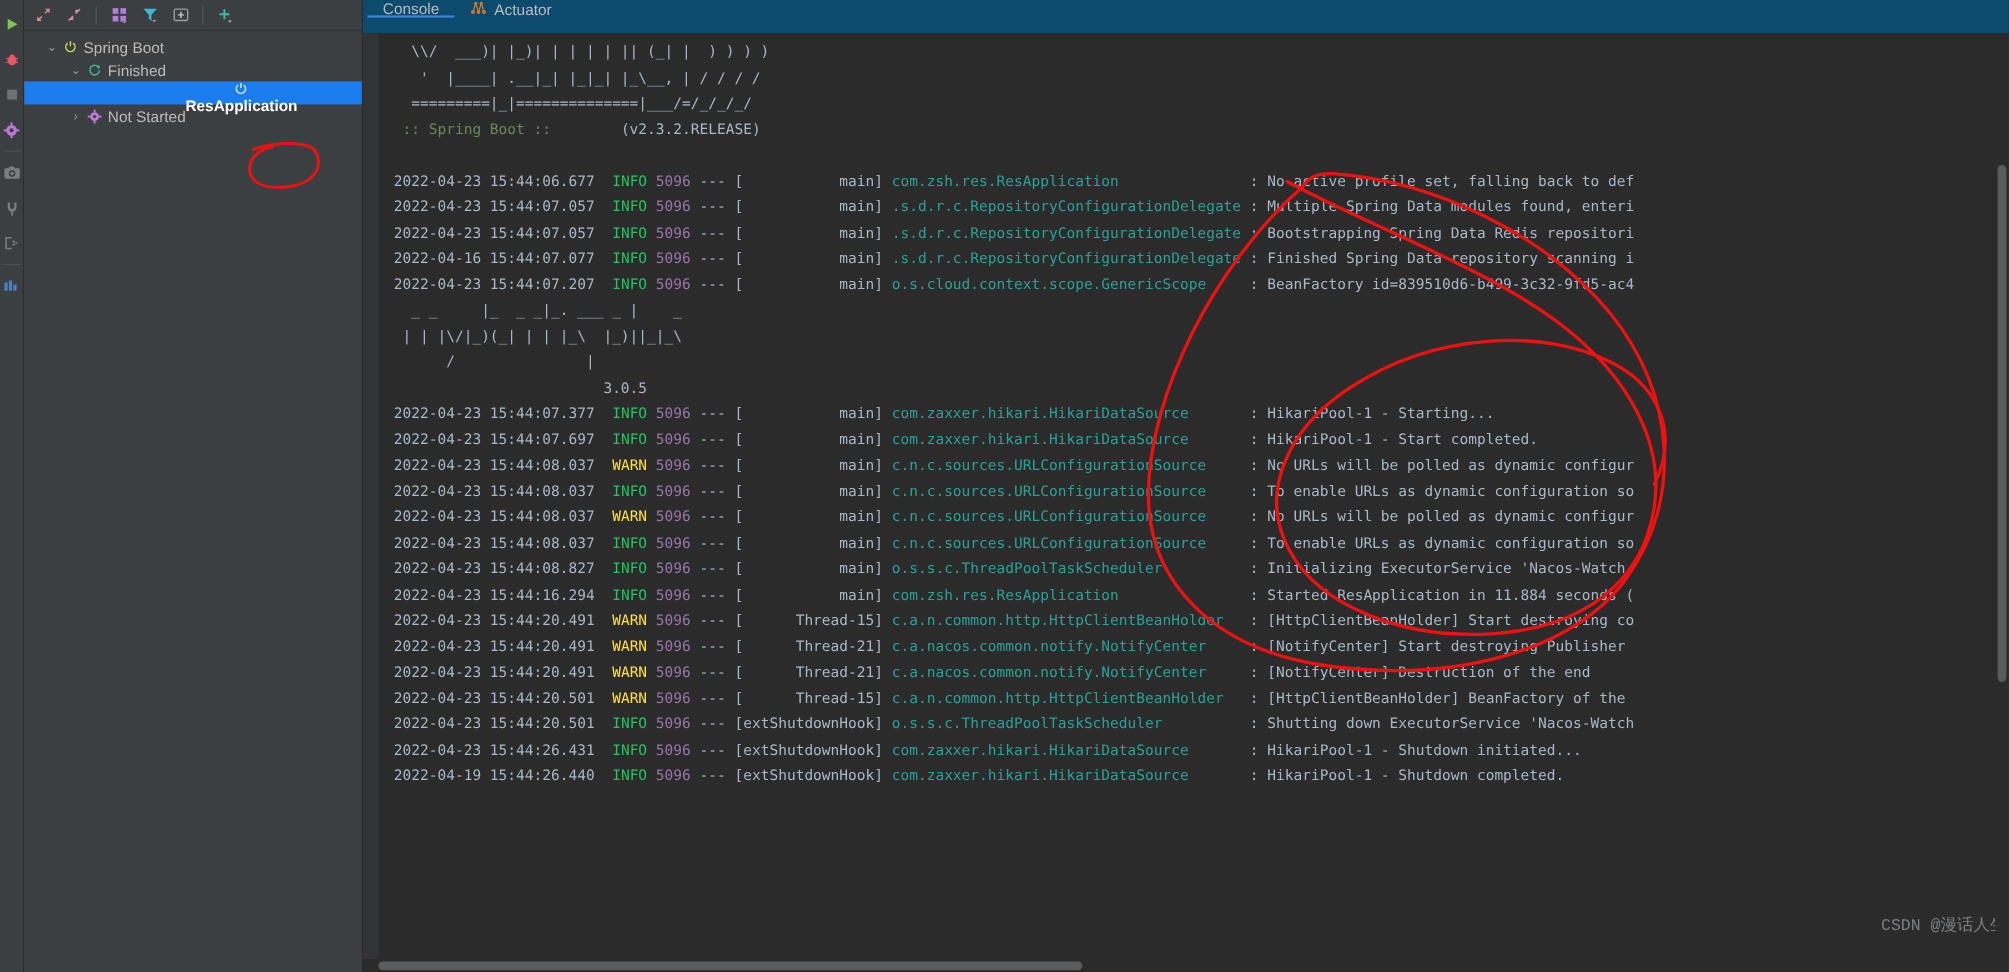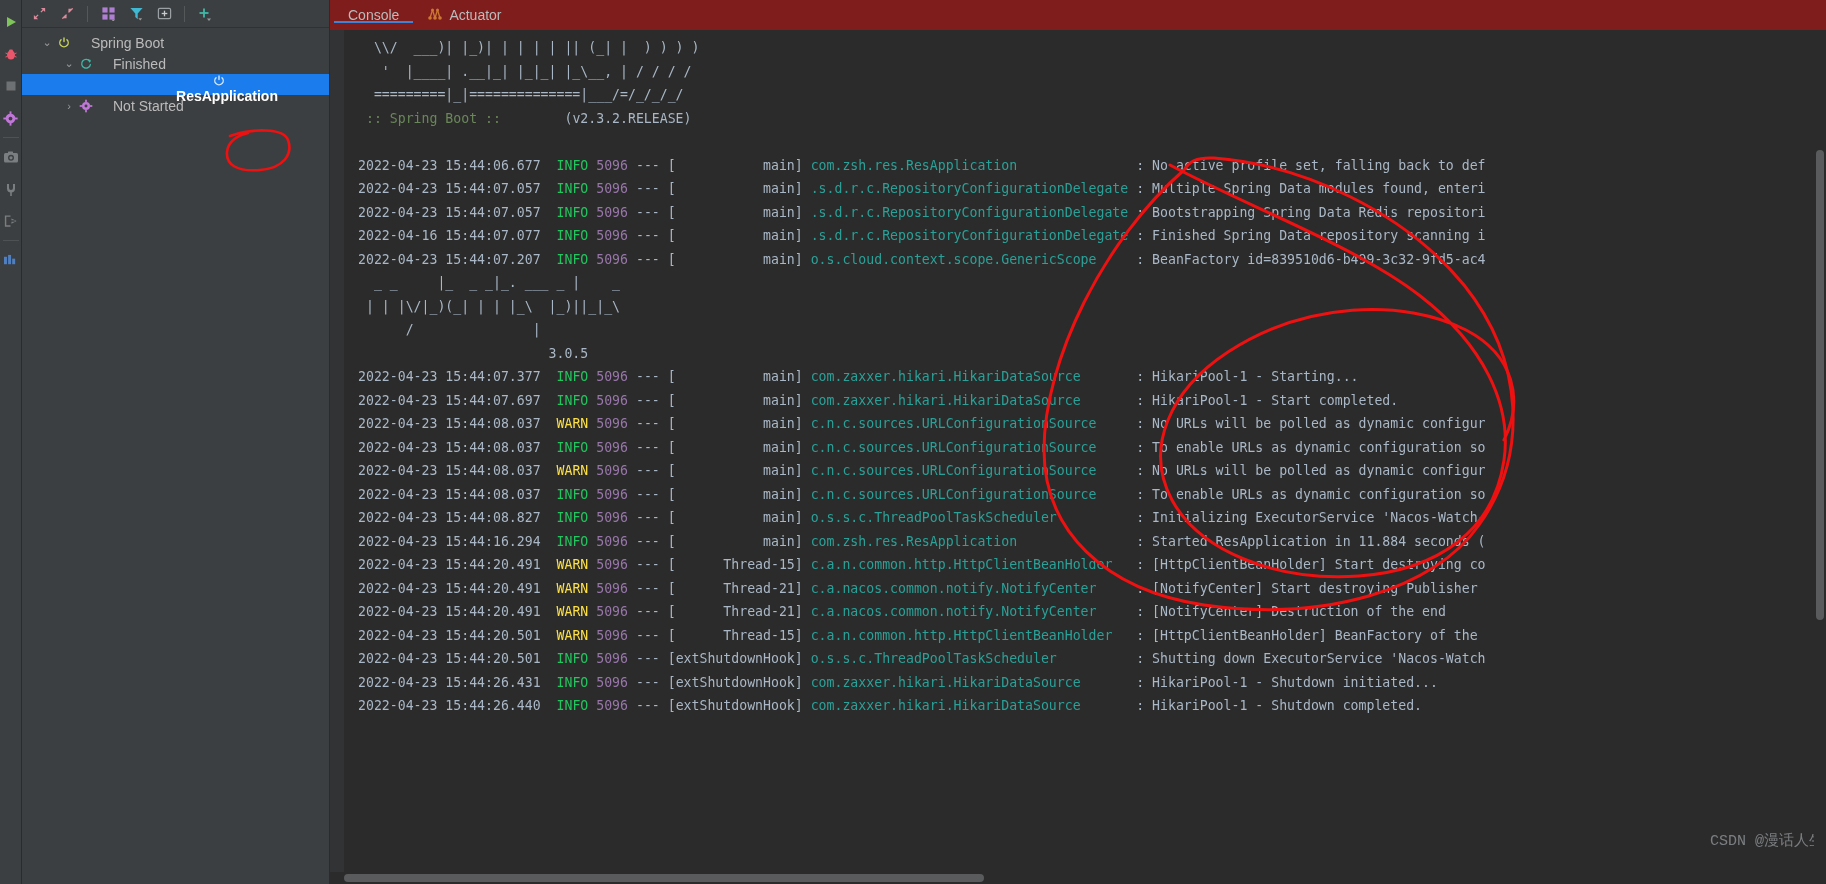--- a/index.html
+++ b/index.html
@@ -98,8 +98,8 @@
   }
   .tabsrow {
     height: 30px; flex: 0 0 30px;
-    background: #7f1d1d;
-    display: flex; align-items: center;
+    background: #0c4a6e;
+    display: flex; align-items: flex-start;
     padding-left: 4px;
   }
   .tab {

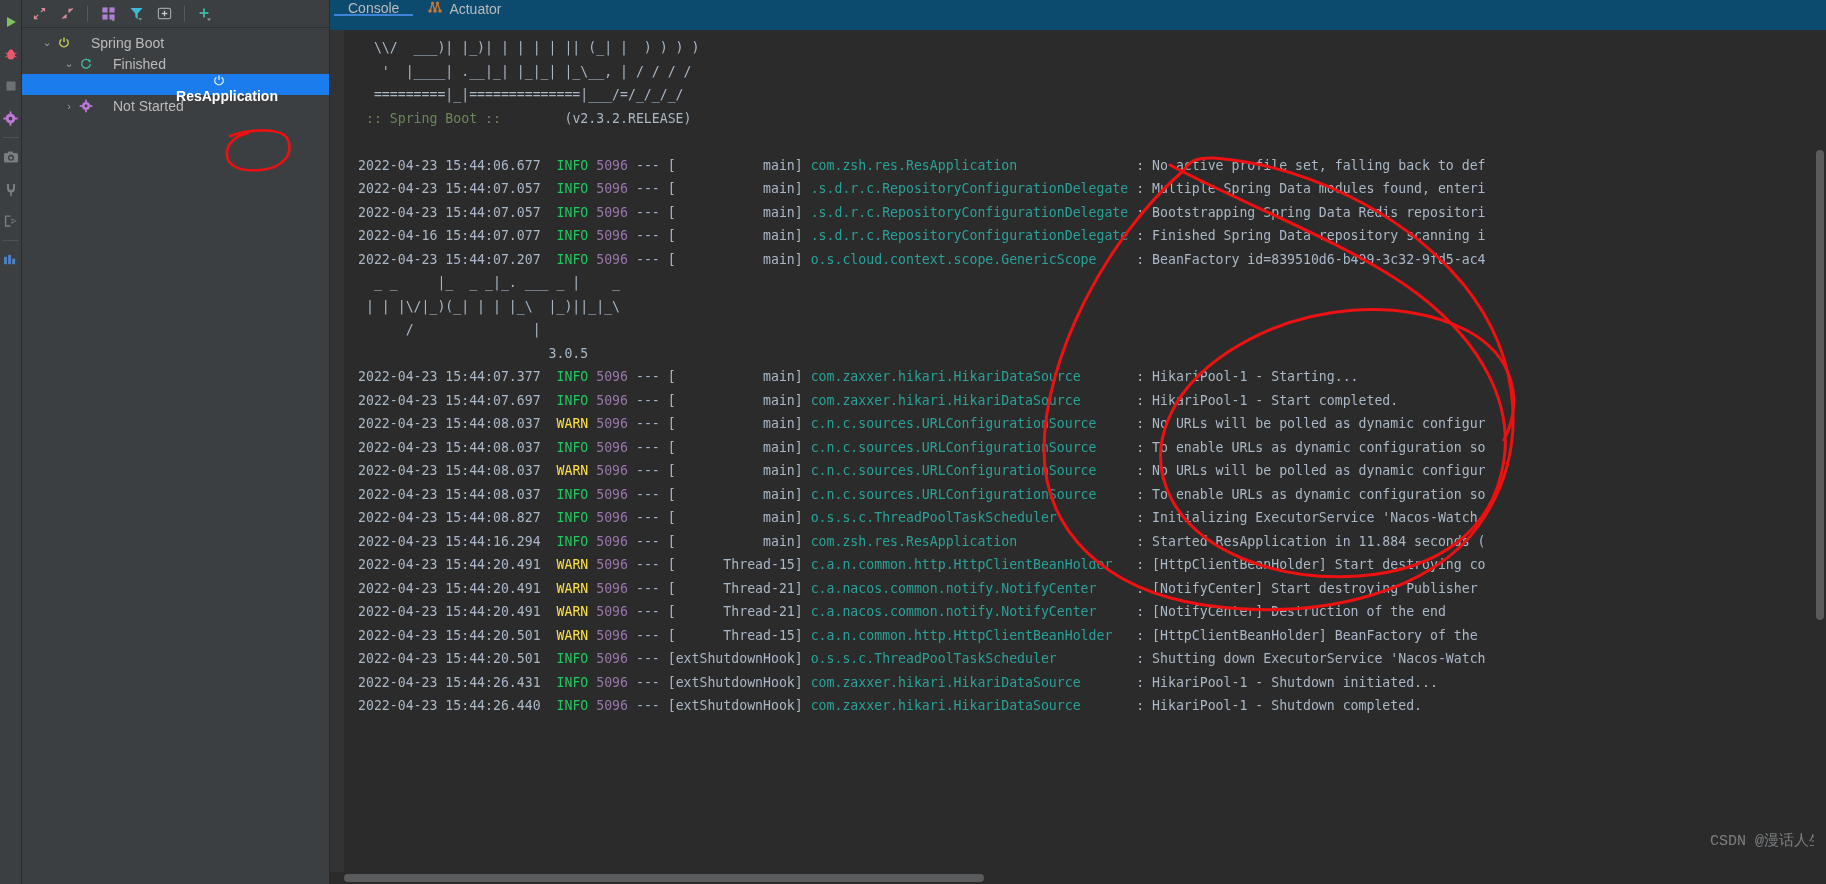--- a/index.html
+++ b/index.html
@@ -88,7 +88,7 @@
     color: #9a9a9a; font-size: 11px;
   }
   .ticon { width: 20px; display: flex; align-items: center; justify-content: center; }
-  .tlabel { margin-left: 17px; }
+  .tlabel { margin-left: 2px; }
 
   
   .console {

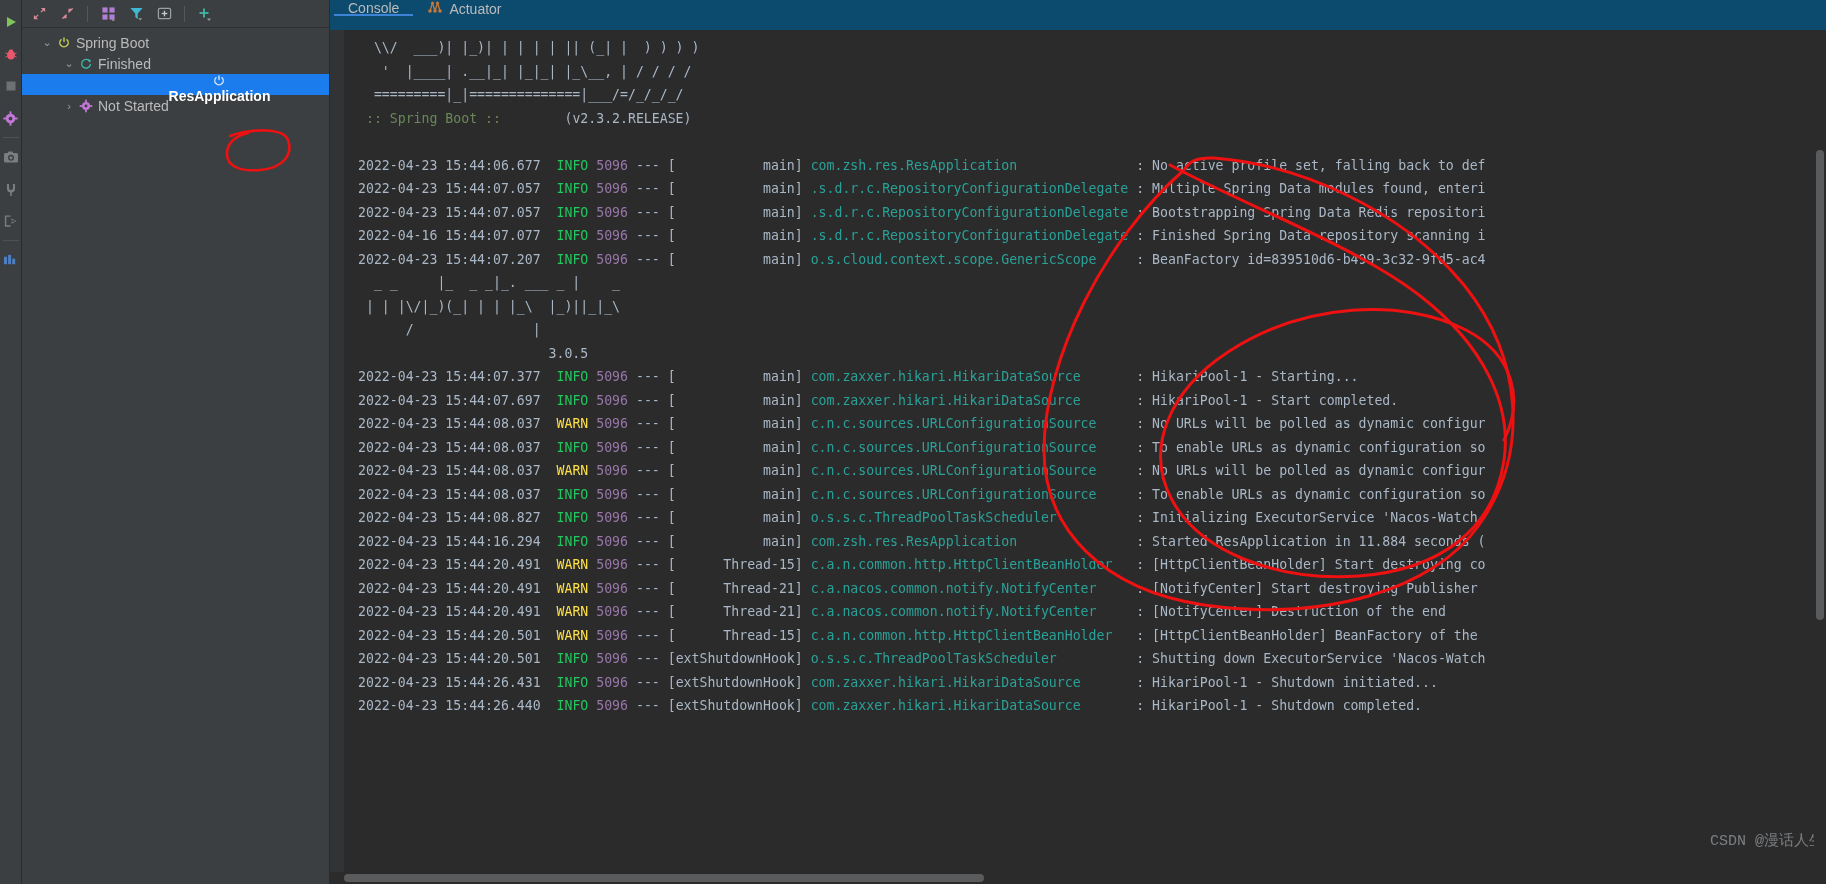--- a/index.html
+++ b/index.html
@@ -430,7 +430,7 @@
 <span class="c-date">2022-04-23 15:44:20.501</span>  <span class="c-warn">WARN</span> <span class="c-pid">5096</span> <span class="c-dash">---</span> <span class="c-thread">[      Thread-15]</span> <span class="c-logger">c.a.n.common.http.HttpClientBeanHolder  </span> <span class="c-msg">: [HttpClientBeanHolder] BeanFactory of the</span>
 <span class="c-date">2022-04-23 15:44:20.501</span>  <span class="c-info">INFO</span> <span class="c-pid">5096</span> <span class="c-dash">---</span> <span class="c-thread">[extShutdownHook]</span> <span class="c-logger">o.s.s.c.ThreadPoolTaskScheduler         </span> <span class="c-msg">: Shutting down ExecutorService 'Nacos-Watch</span>
 <span class="c-date">2022-04-23 15:44:26.431</span>  <span class="c-info">INFO</span> <span class="c-pid">5096</span> <span class="c-dash">---</span> <span class="c-thread">[extShutdownHook]</span> <span class="c-logger">com.zaxxer.hikari.HikariDataSource      </span> <span class="c-msg">: HikariPool-1 - Shutdown initiated...</span>
-<span class="c-date">2022-04-23 15:44:26.440</span>  <span class="c-info">INFO</span> <span class="c-pid">5096</span> <span class="c-dash">---</span> <span class="c-thread">[extShutdownHook]</span> <span class="c-logger">com.zaxxer.hikari.HikariDataSource      </span> <span class="c-msg">: HikariPool-1 - Shutdown completed.</span>
+<span class="c-date">2022-04-19 15:44:26.440</span>  <span class="c-info">INFO</span> <span class="c-pid">5096</span> <span class="c-dash">---</span> <span class="c-thread">[extShutdownHook]</span> <span class="c-logger">com.zaxxer.hikari.HikariDataSource      </span> <span class="c-msg">: HikariPool-1 - Shutdown completed.</span>
 </pre>
 
           <svg class="annot" width="1490" height="820" viewBox="0 0 1490 820" style="position:absolute; left:0; top:0;">

